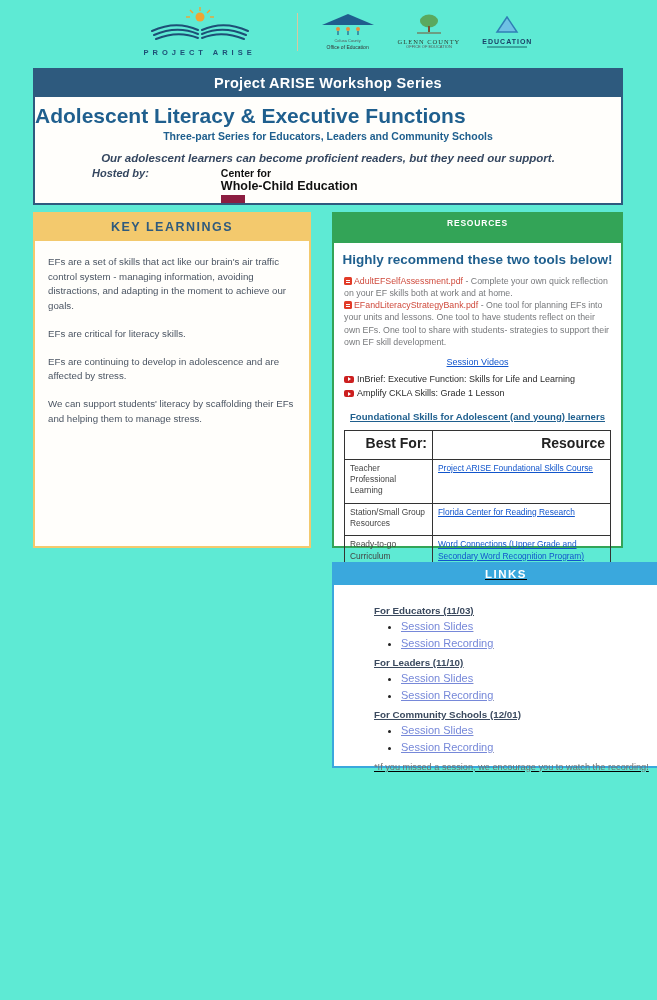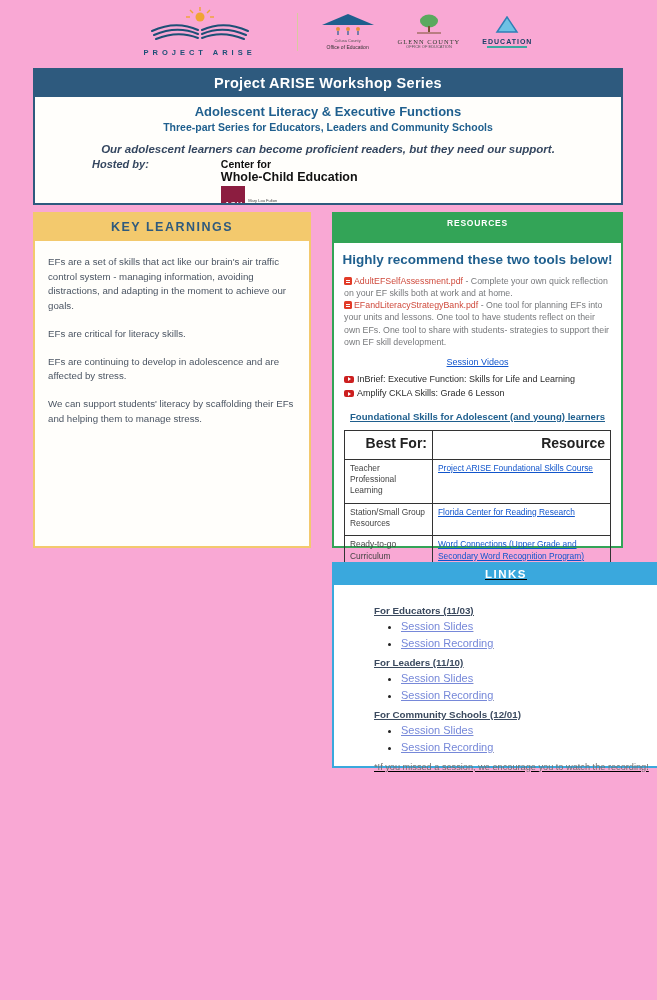--- a/index.html
+++ b/index.html
@@ -5,7 +5,7 @@
   * { margin:0; padding:0; box-sizing:border-box; }
   html,body { background:#ffffff; }
   body { font-family:"Liberation Sans","DejaVu Sans",sans-serif; }
-  .page { position:relative; width:657px; height:1000px; margin:0 auto; background:#f9a8d4; overflow:hidden; }
+  .page { position:relative; width:657px; height:1000px; margin:0 auto; background:#5eead4; overflow:hidden; }
 
   
   .logo-row { position:absolute; top:6px; left:0; width:657px; height:52px;

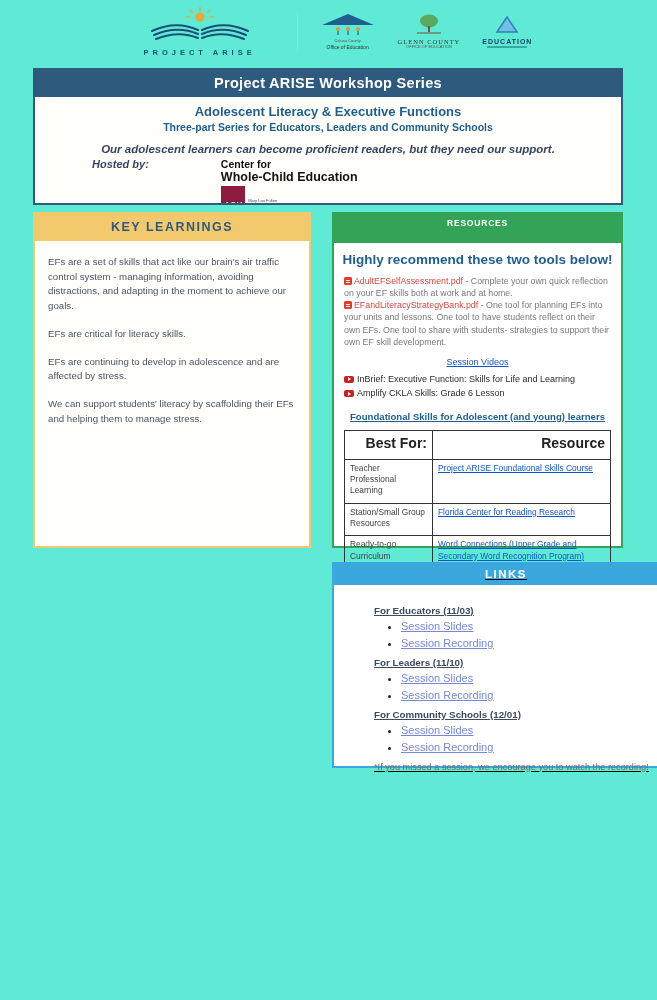--- a/index.html
+++ b/index.html
@@ -25,7 +25,7 @@
            border:2px solid #2e5a7e; background:#fffefb; overflow:hidden; }
   .banner { background:#2e5a7e; color:#ffffff; font-weight:bold; font-size:14.5px;
             text-align:center; padding:5px 0 6px; letter-spacing:0.3px; }
-  .title { margin-top:7px; text-align:center; color:#1f5f8e; font-weight:bold; font-size:13px; }
+  .title { margin-top:7px; color:#1f5f8e; font-weight:bold; font-size:21px; }
   .subtitle { text-align:center; color:#1f5f8e; font-weight:bold; font-size:10.5px; margin-top:2px; }
   .tagline { text-align:center; color:#354760; font-weight:bold; font-style:italic; font-size:11.5px; margin-top:10px; }
   .hosted-row { display:flex; align-items:flex-start; margin-top:3px; }

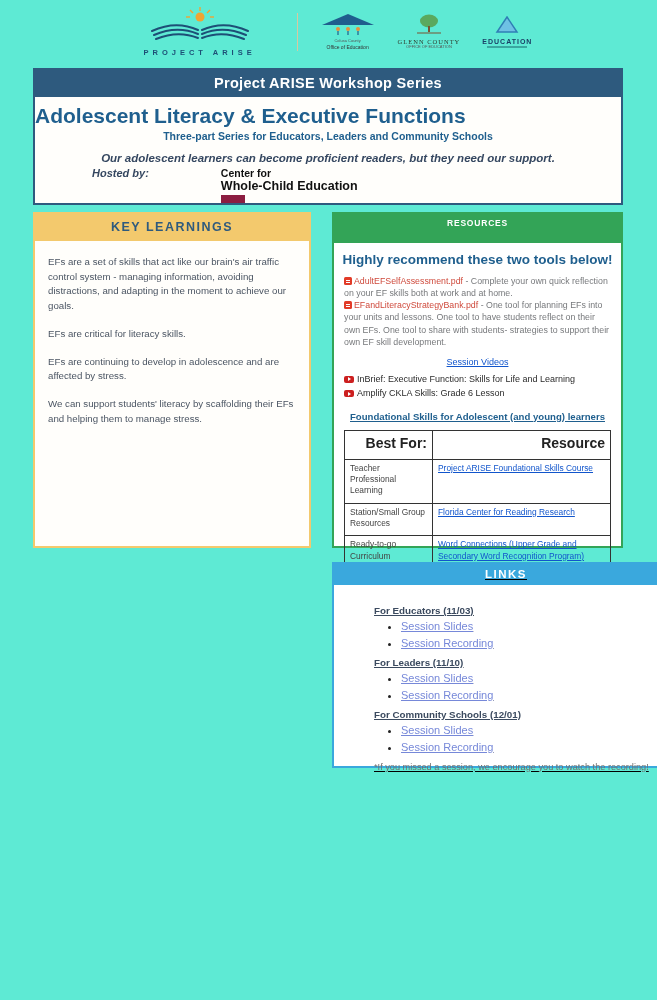--- a/index.html
+++ b/index.html
@@ -196,7 +196,7 @@
     </div>
     <div class="videos">
       <p><span class="vid-ic"></span><span>InBrief: Executive Function: Skills for Life and Learning</span></p>
-      <p><span class="vid-ic"></span><span>Amplify CKLA Skills: Grade 6 Lesson</span></p>
+      <p><span class="vid-ic"></span><span>Amplify CKLA Skills: Grade 1 Lesson</span></p>
     </div>
     <div class="found">Foundational Skills for Adolescent (and young) learners</div>
     <table class="res-table">

